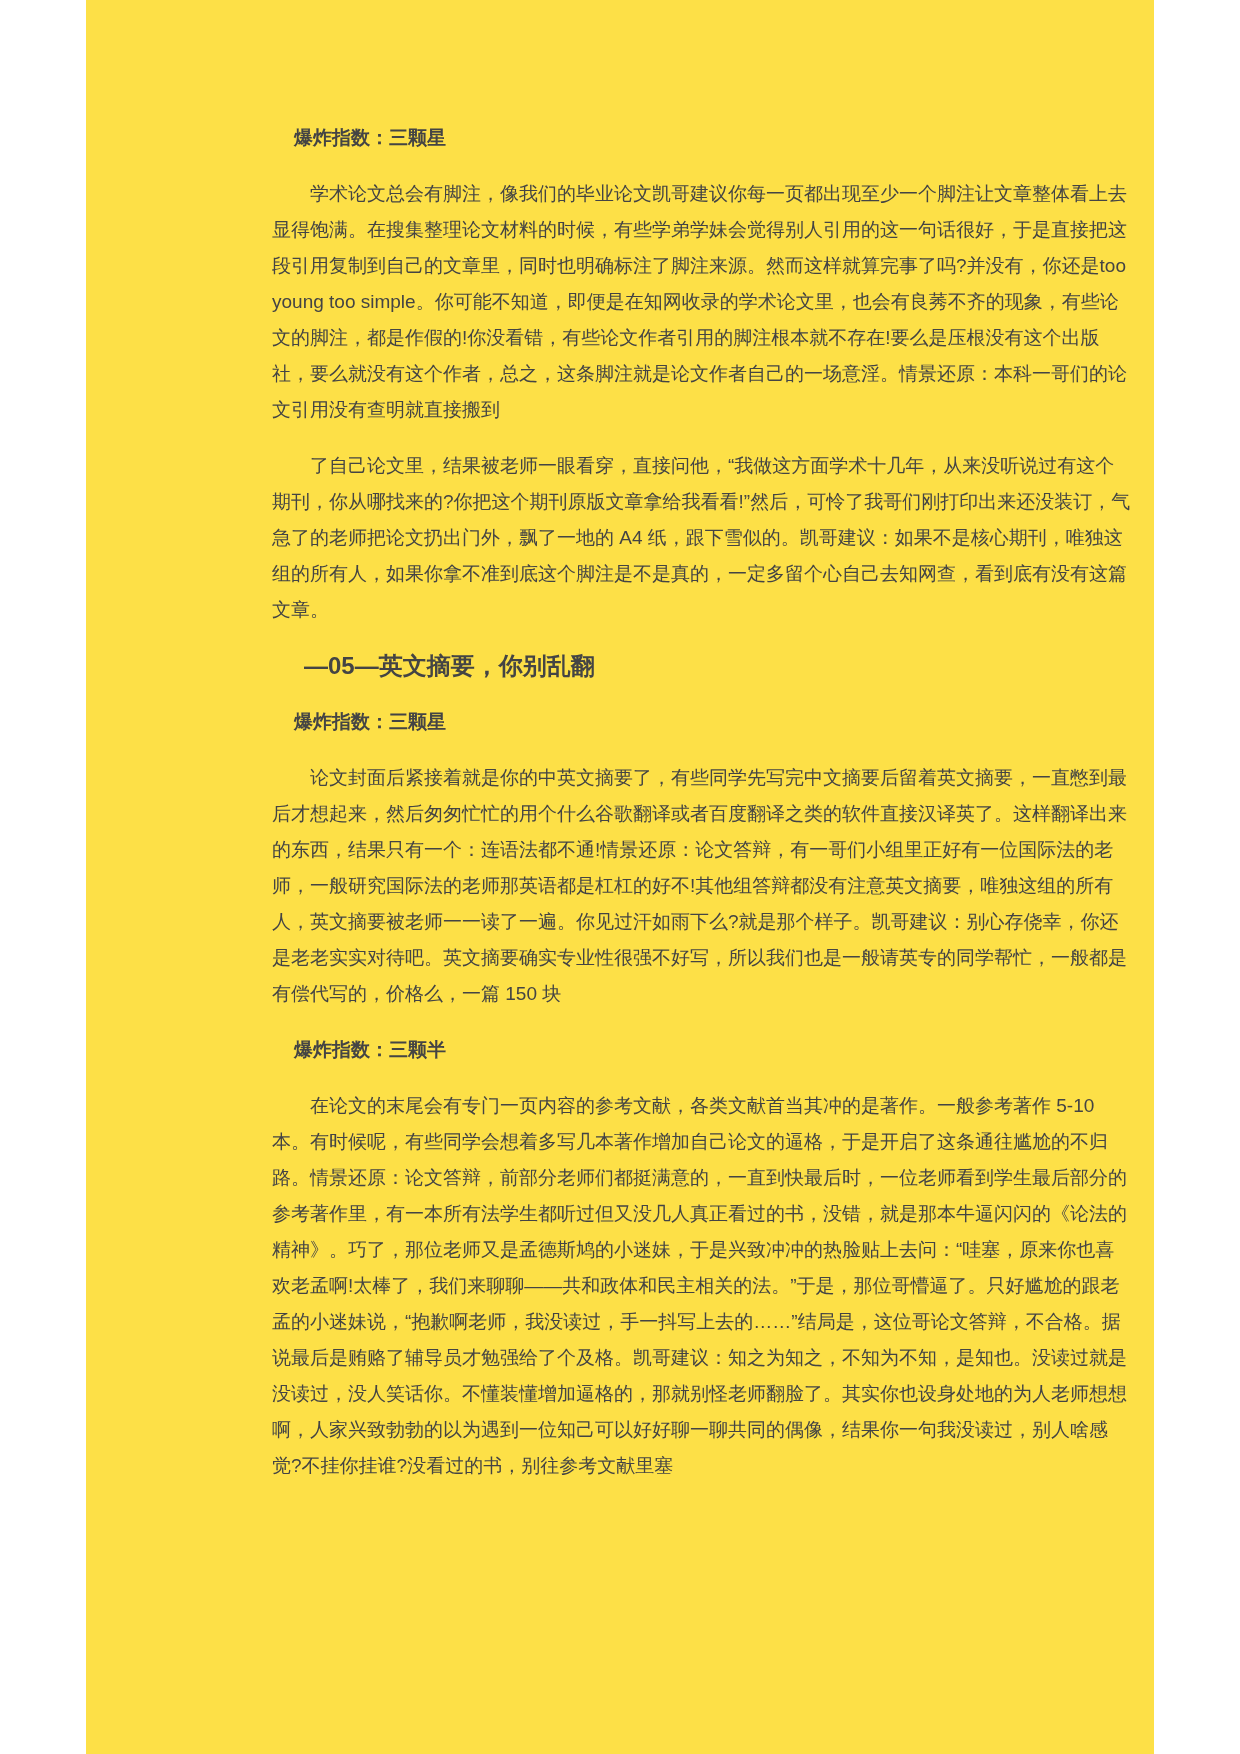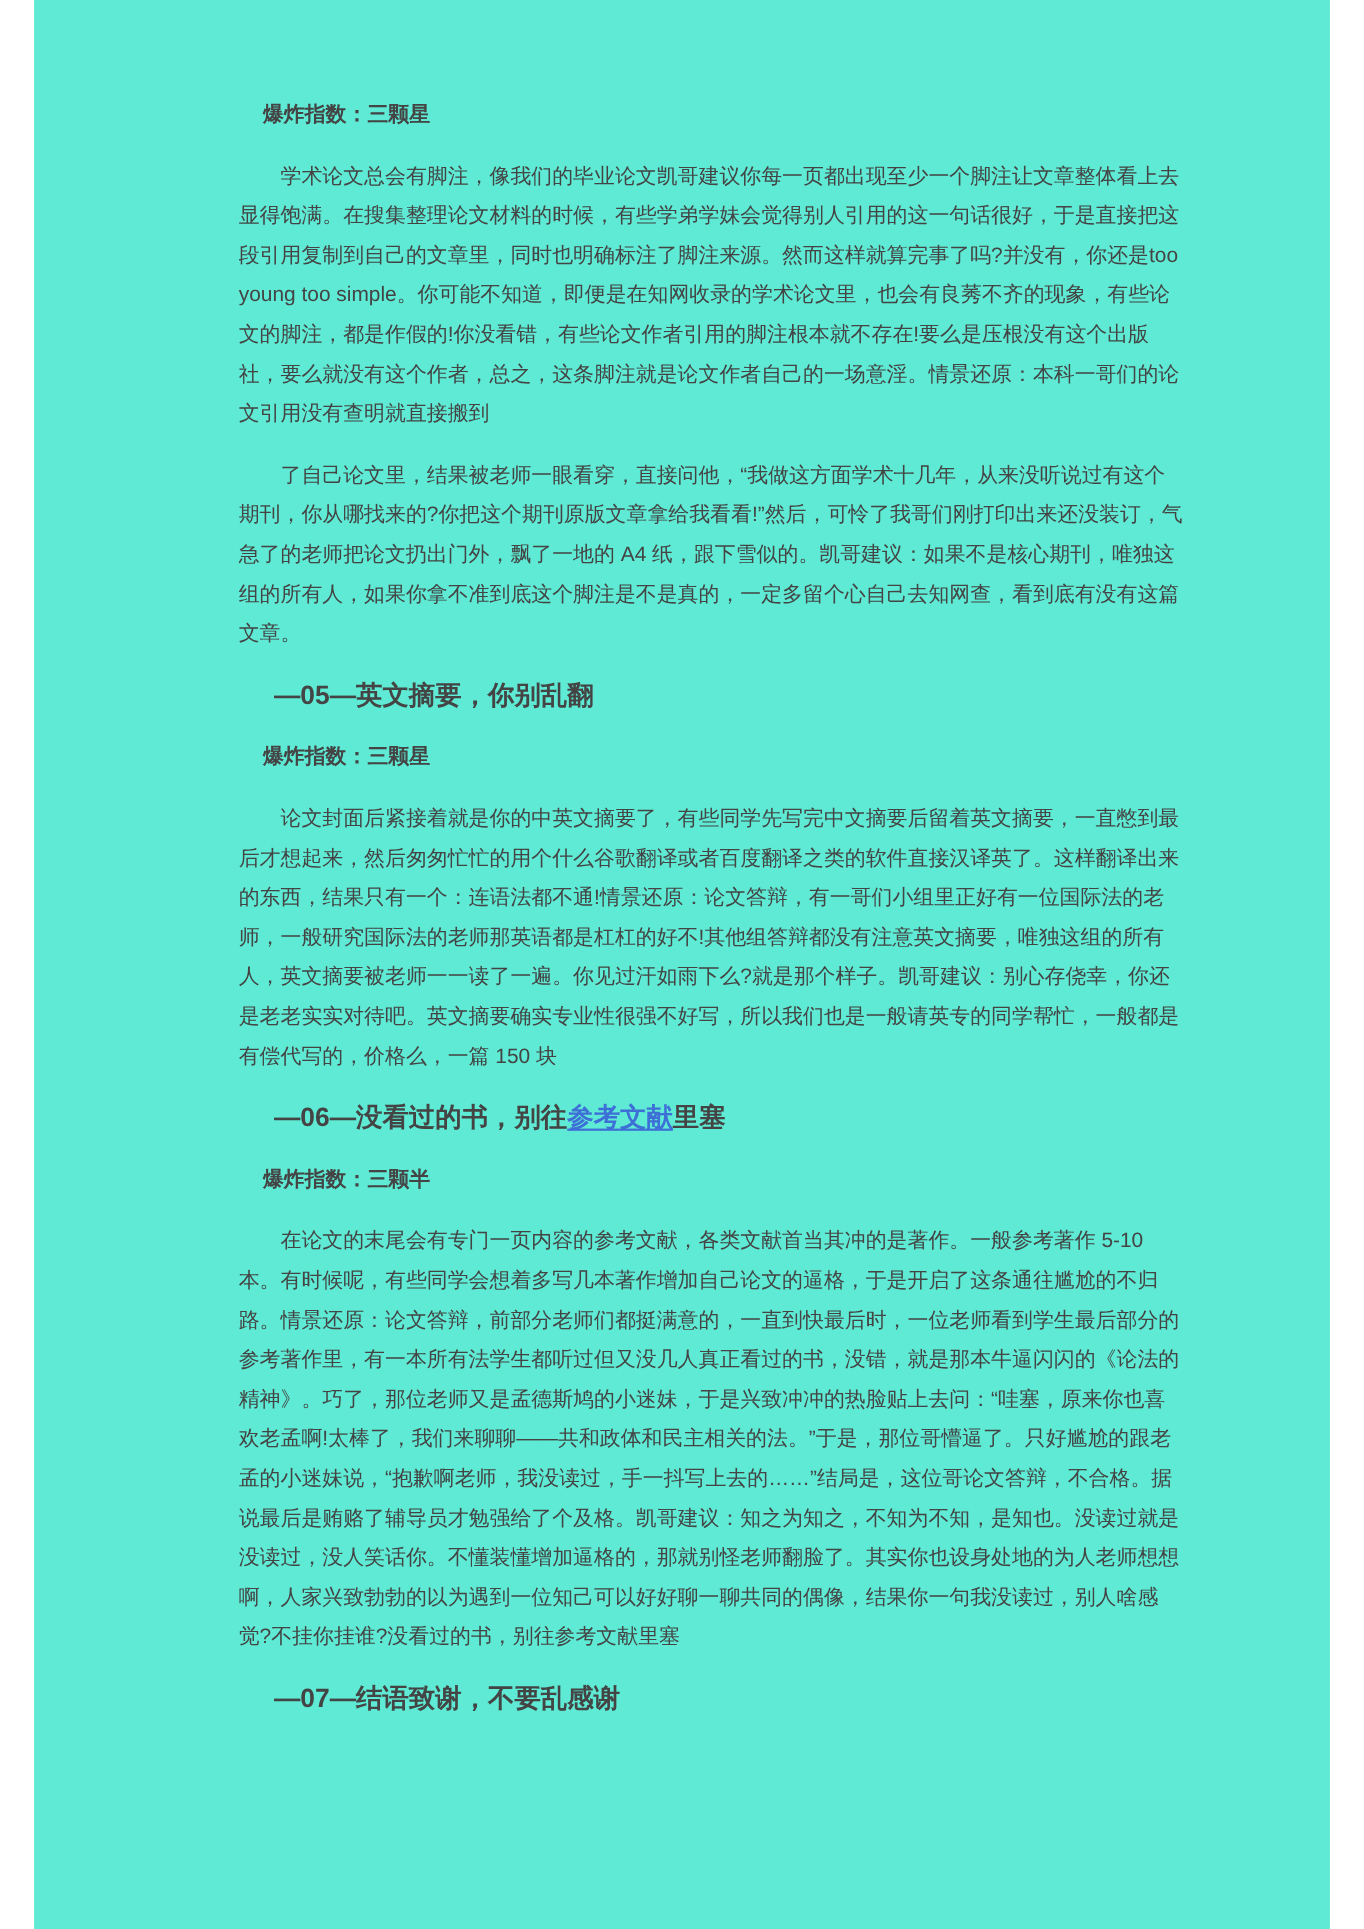--- a/index.html
+++ b/index.html
@@ -9,13 +9,13 @@
   }
   .page {
     position: relative;
-    width: 1178px;
+    width: 1068px;
     height: 1754px;
     margin: 0 auto;
-    background: #5eead4;
+    background: #fde047;
     overflow: hidden;
     box-sizing: border-box;
-    padding: 87px 194px 0 170px;
+    padding: 120px 194px 0 170px;
     font-family: "Liberation Sans", sans-serif;
     font-size: 19px;
     line-height: 36px;

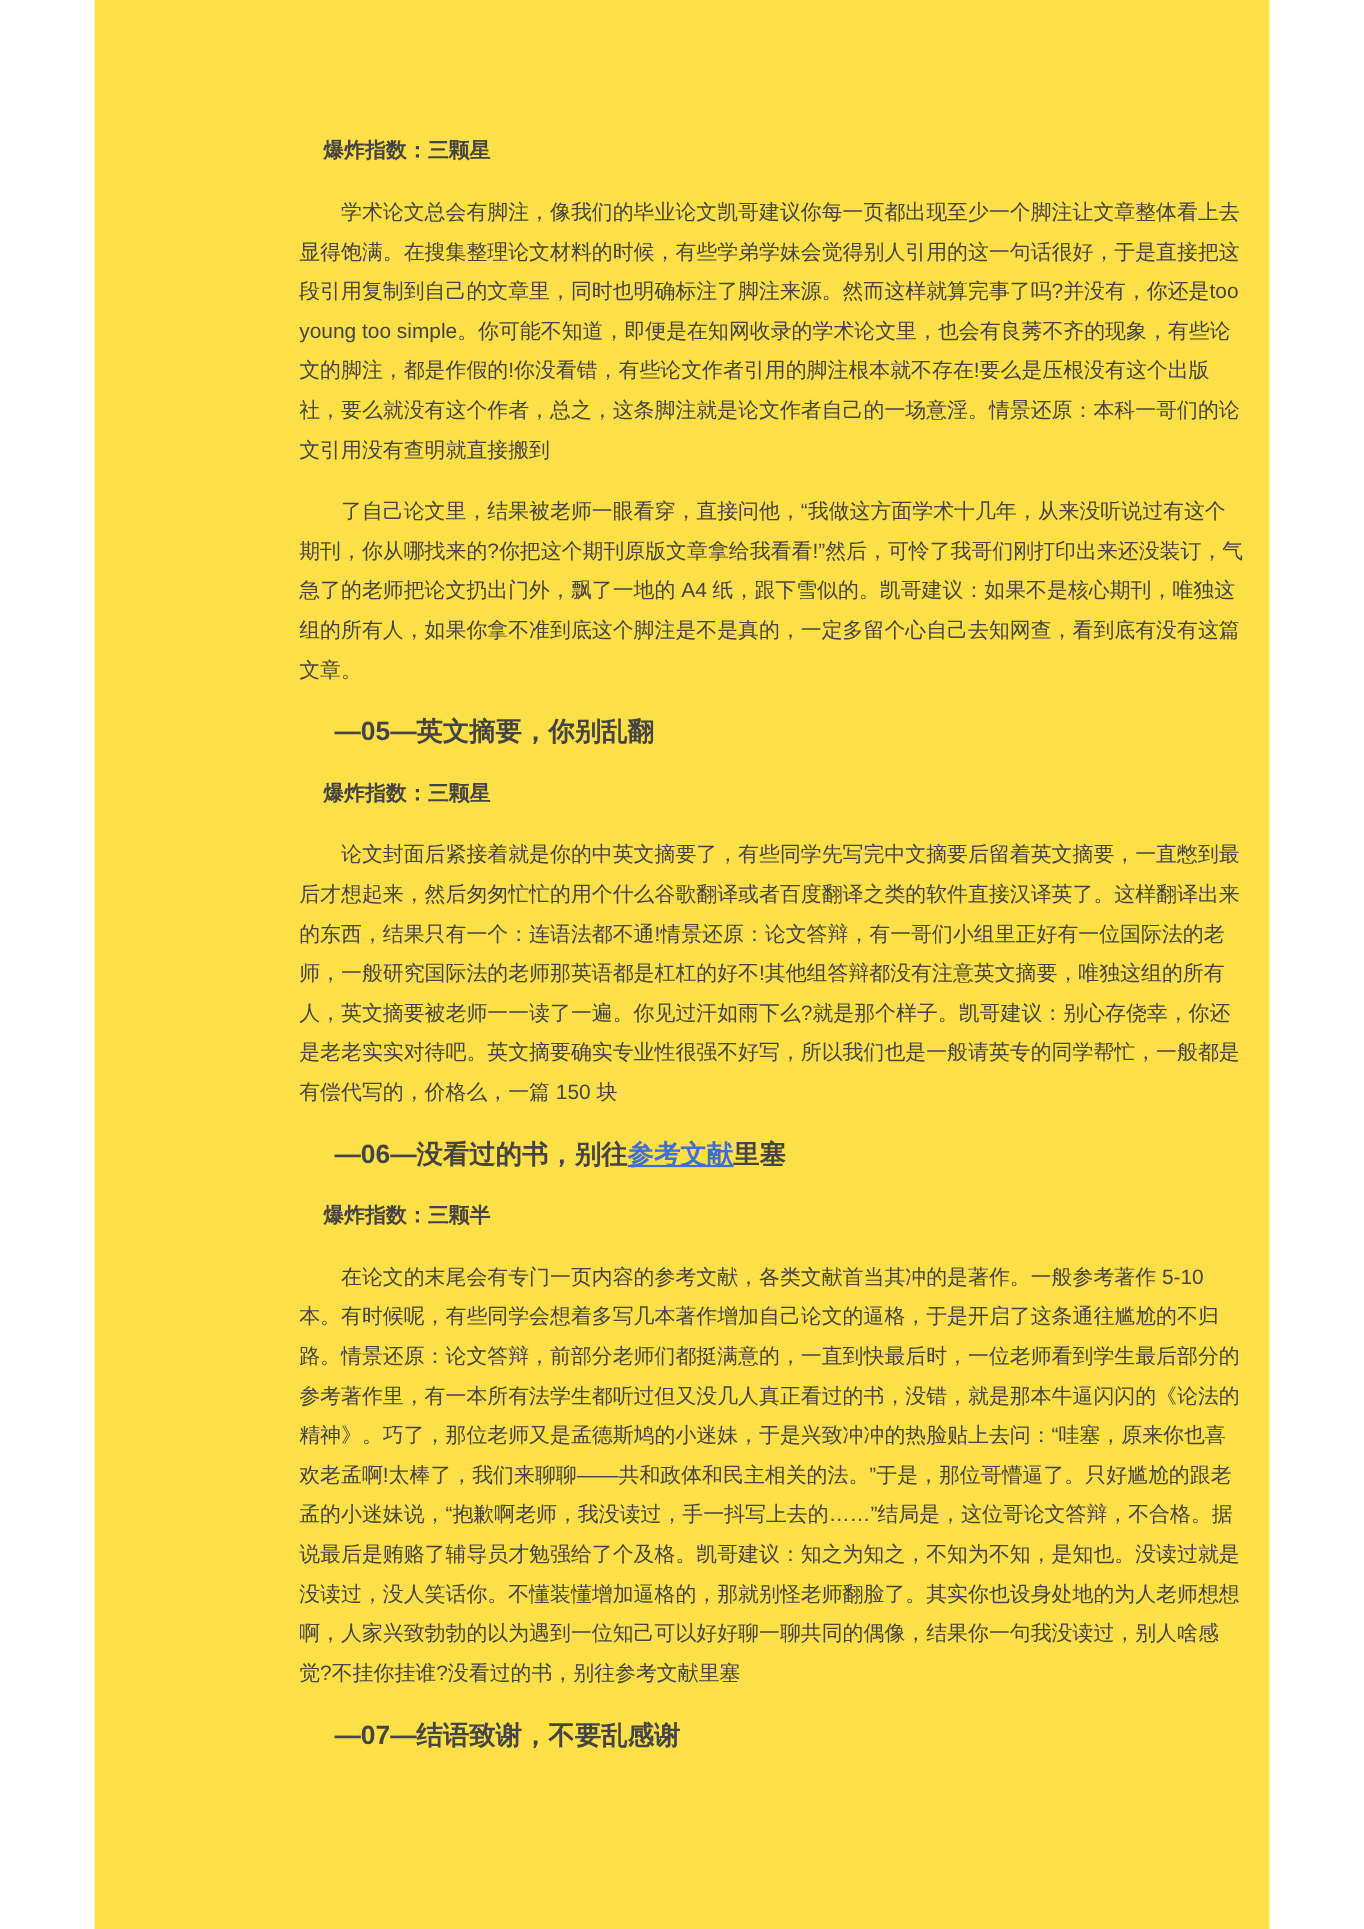--- a/index.html
+++ b/index.html
@@ -66,7 +66,6 @@
 
     <p class="para">论文封面后紧接着就是你的中英文摘要了，有些同学先写完中文摘要后留着英文摘要，一直憋到最后才想起来，然后匆匆忙忙的用个什么谷歌翻译或者百度翻译之类的软件直接汉译英了。这样翻译出来的东西，结果只有一个：连语法都不通!情景还原：论文答辩，有一哥们小组里正好有一位国际法的老师，一般研究国际法的老师那英语都是杠杠的好不!其他组答辩都没有注意英文摘要，唯独这组的所有人，英文摘要被老师一一读了一遍。你见过汗如雨下么?就是那个样子。凯哥建议：别心存侥幸，你还是老老实实对待吧。英文摘要确实专业性很强不好写，所以我们也是一般请英专的同学帮忙，一般都是有偿代写的，价格么，一篇 150 块</p>
 
-    <h2 class="heading"><span>—06—没看过的书，别往</span><a class="ref-link">参考文献</a><span>里塞</span></h2>
 
     <p class="rating">爆炸指数：三颗半</p>
 

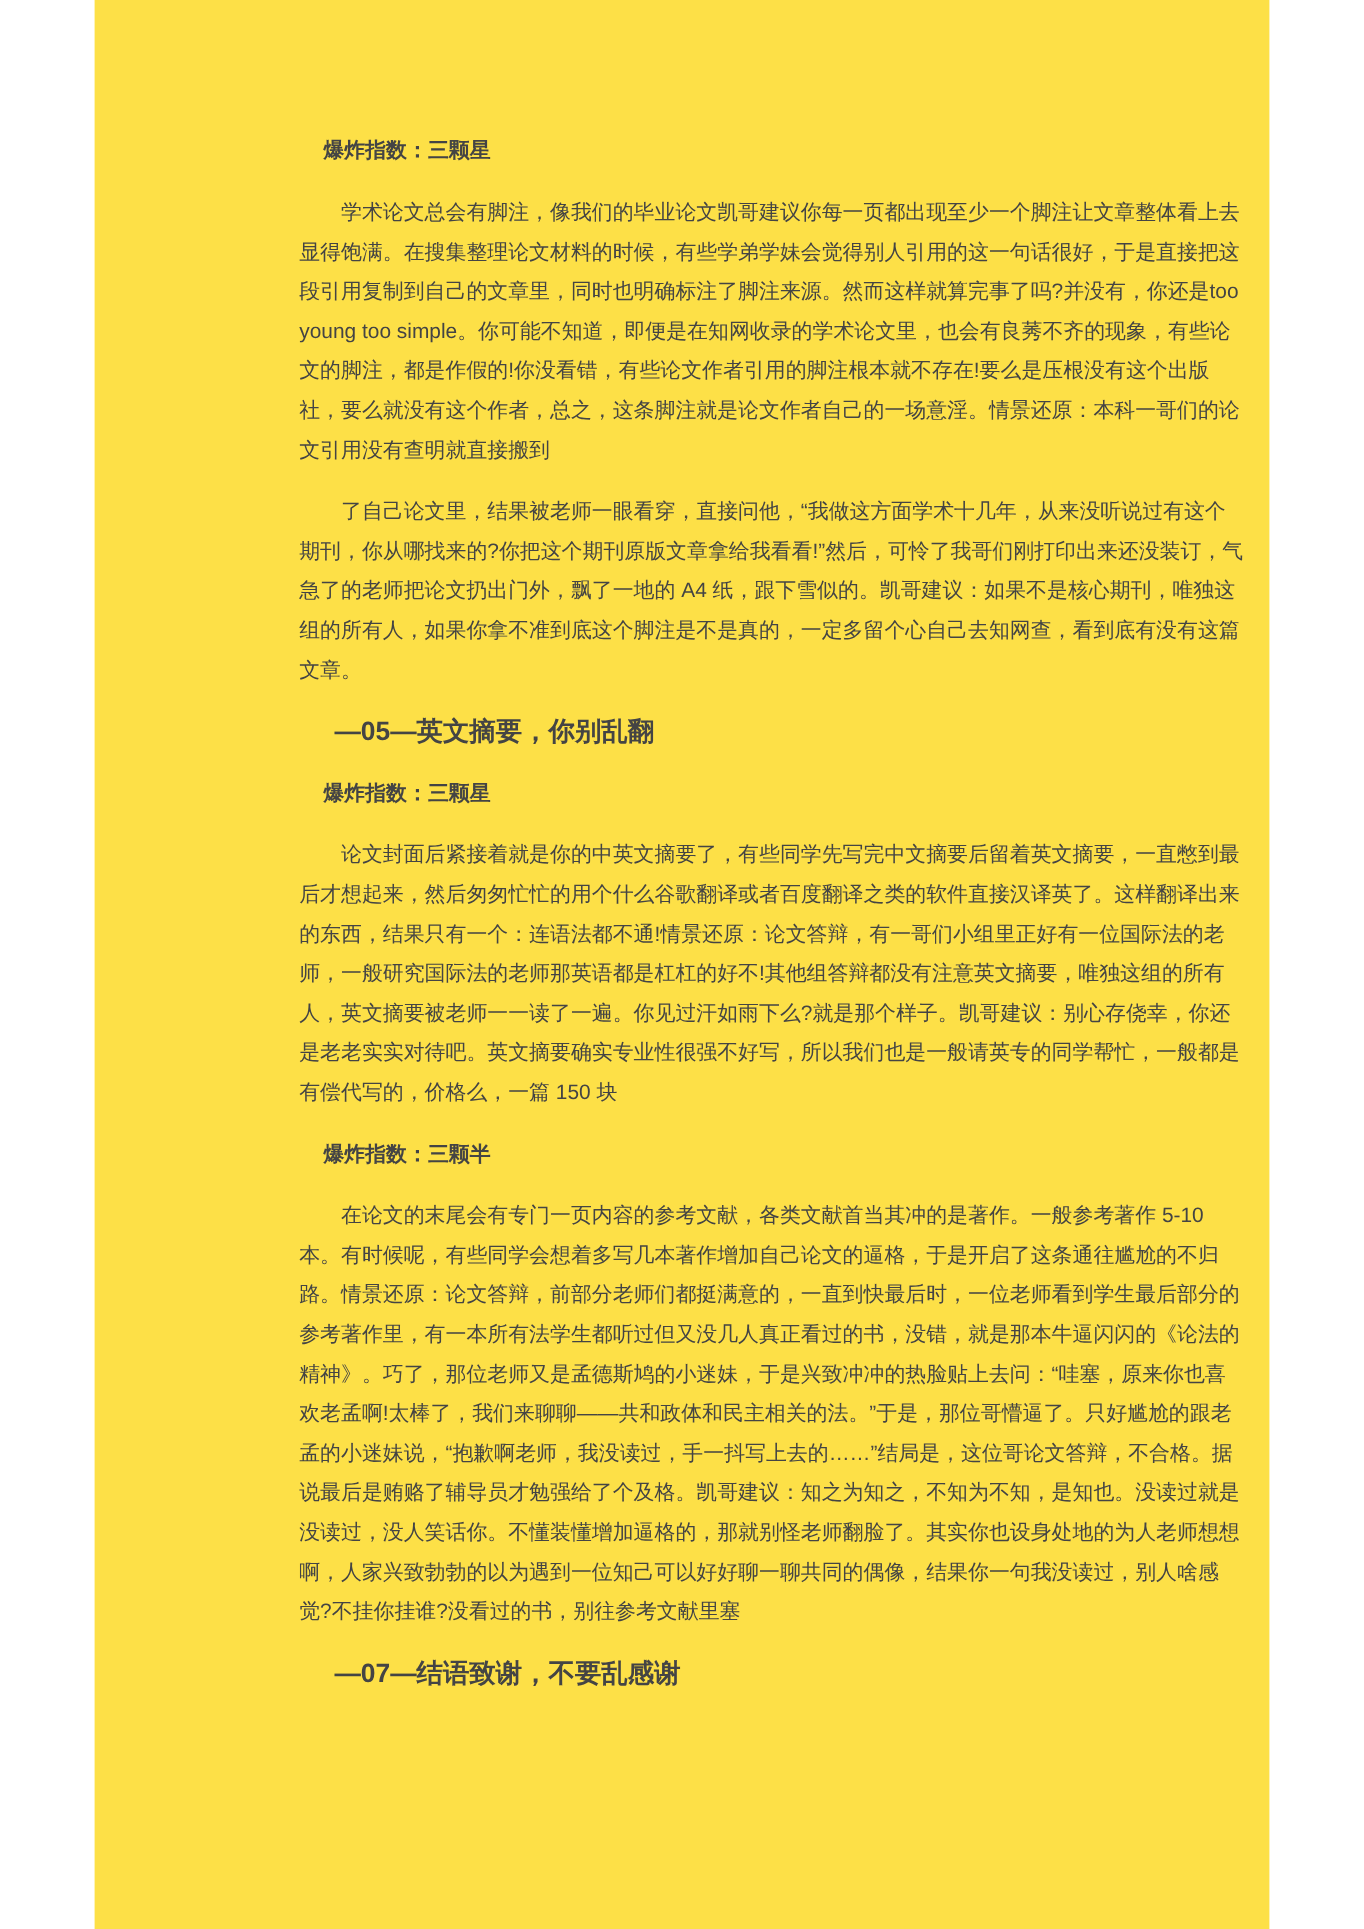--- a/index.html
+++ b/index.html
@@ -71,7 +71,6 @@
 
     <p class="para">在论文的末尾会有专门一页内容的参考文献，各类文献首当其冲的是著作。一般参考著作 5-10 本。有时候呢，有些同学会想着多写几本著作增加自己论文的逼格，于是开启了这条通往尴尬的不归路。情景还原：论文答辩，前部分老师们都挺满意的，一直到快最后时，一位老师看到学生最后部分的参考著作里，有一本所有法学生都听过但又没几人真正看过的书，没错，就是那本牛逼闪闪的《论法的精神》。巧了，那位老师又是孟德斯鸠的小迷妹，于是兴致冲冲的热脸贴上去问：“哇塞，原来你也喜欢老孟啊!太棒了，我们来聊聊——共和政体和民主相关的法。”于是，那位哥懵逼了。只好尴尬的跟老孟的小迷妹说，“抱歉啊老师，我没读过，手一抖写上去的……”结局是，这位哥论文答辩，不合格。据说最后是贿赂了辅导员才勉强给了个及格。凯哥建议：知之为知之，不知为不知，是知也。没读过就是没读过，没人笑话你。不懂装懂增加逼格的，那就别怪老师翻脸了。其实你也设身处地的为人老师想想啊，人家兴致勃勃的以为遇到一位知己可以好好聊一聊共同的偶像，结果你一句我没读过，别人啥感觉?不挂你挂谁?没看过的书，别往参考文献里塞</p>
 
-    <h2 class="heading">—07—结语致谢，不要乱感谢</h2>
 
   </div>
 </div>

